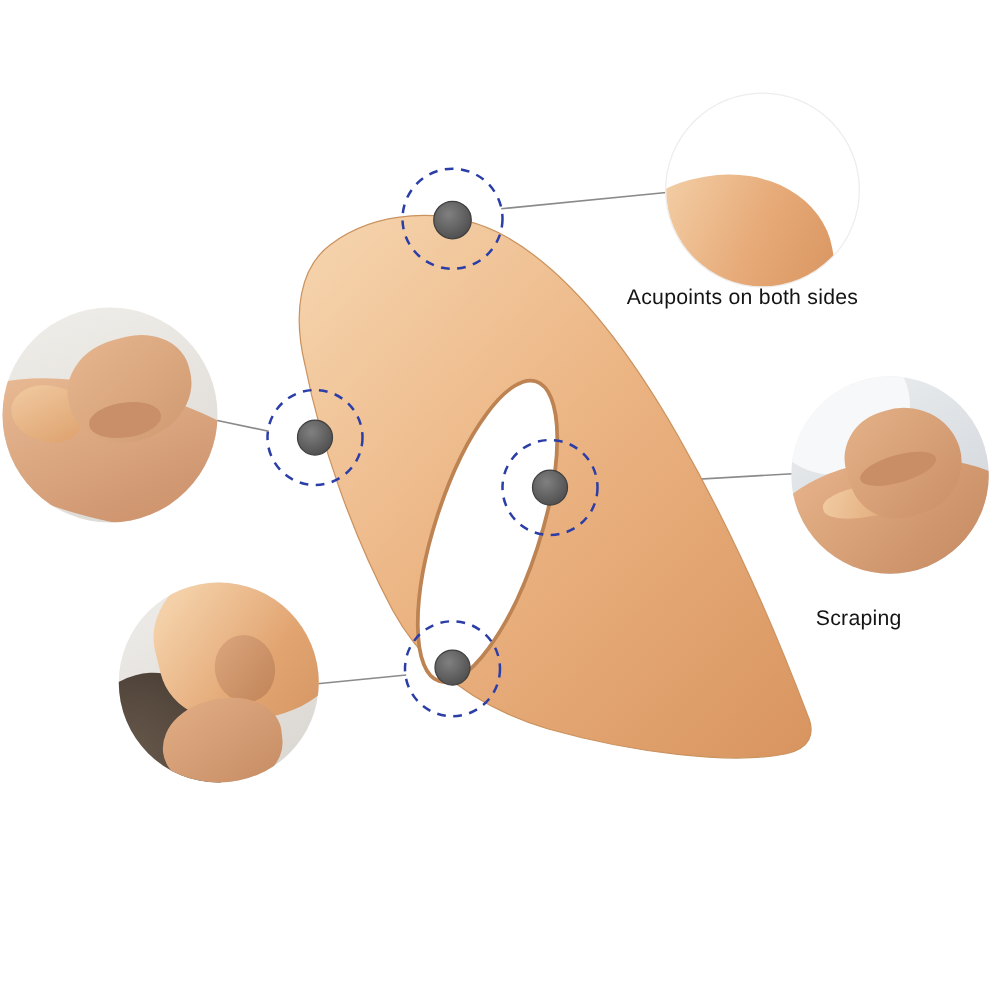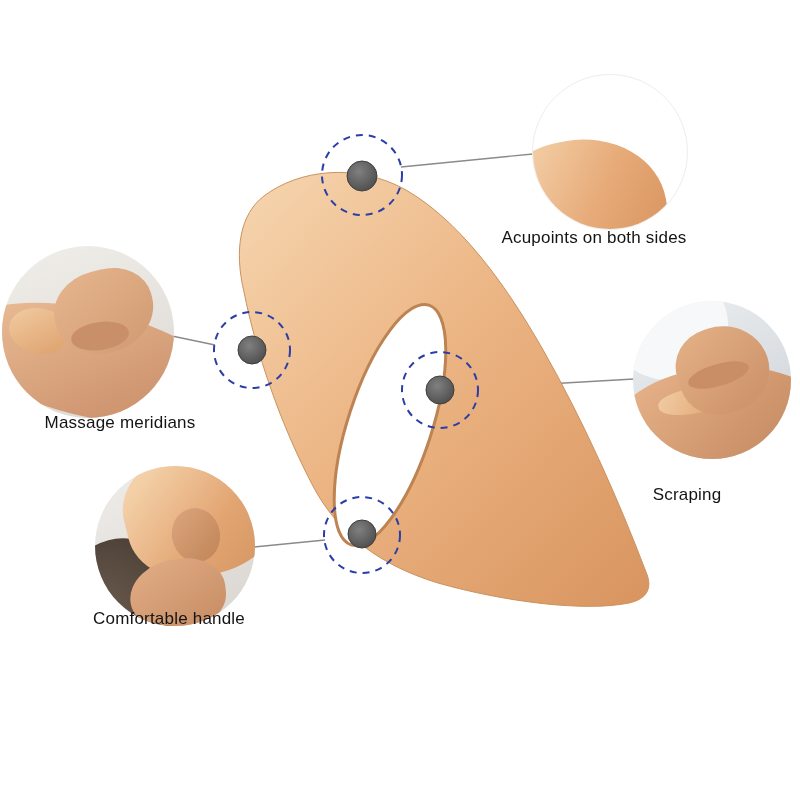--- a/index.html
+++ b/index.html
@@ -152,7 +152,6 @@
   </div>
 
   <div class="label" style="left:464px; top:228px; width:260px;">Acupoints on both sides</div>
-  <div class="label" style="left:15px; top:413px; width:210px;">Massage meridians</div>
   <div class="label" style="left:627px; top:448px; width:120px;margin-top:37px;">Scraping</div>
   <div class="label" style="left:64px; top:609px; width:210px;">Comfortable handle</div>
 

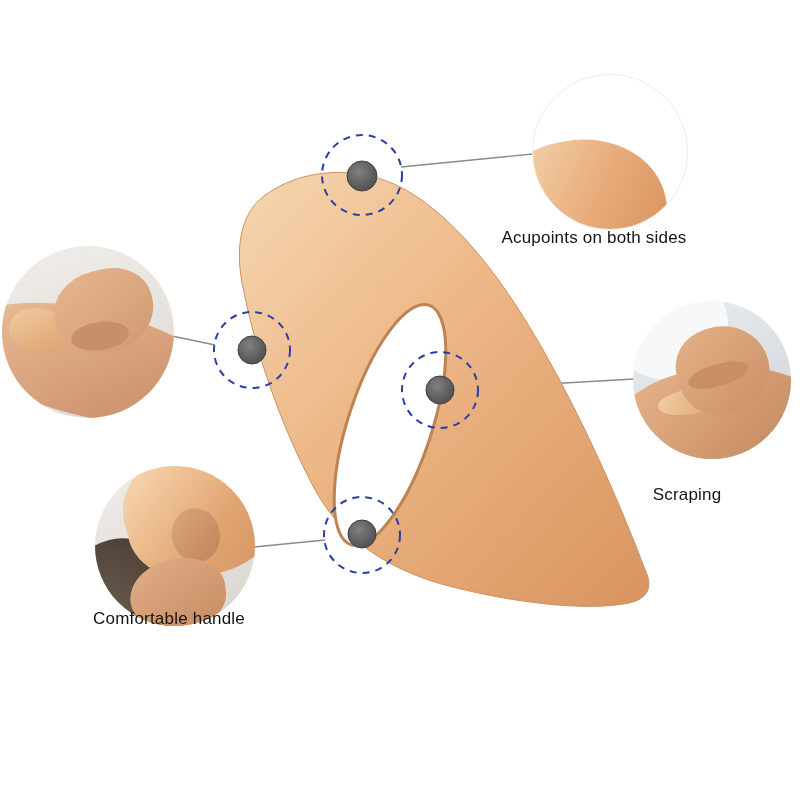--- a/index.html
+++ b/index.html
@@ -153,7 +153,6 @@
 
   <div class="label" style="left:464px; top:228px; width:260px;">Acupoints on both sides</div>
   <div class="label" style="left:627px; top:448px; width:120px;margin-top:37px;">Scraping</div>
-  <div class="label" style="left:64px; top:609px; width:210px;">Comfortable handle</div>
 
 </div>
 

